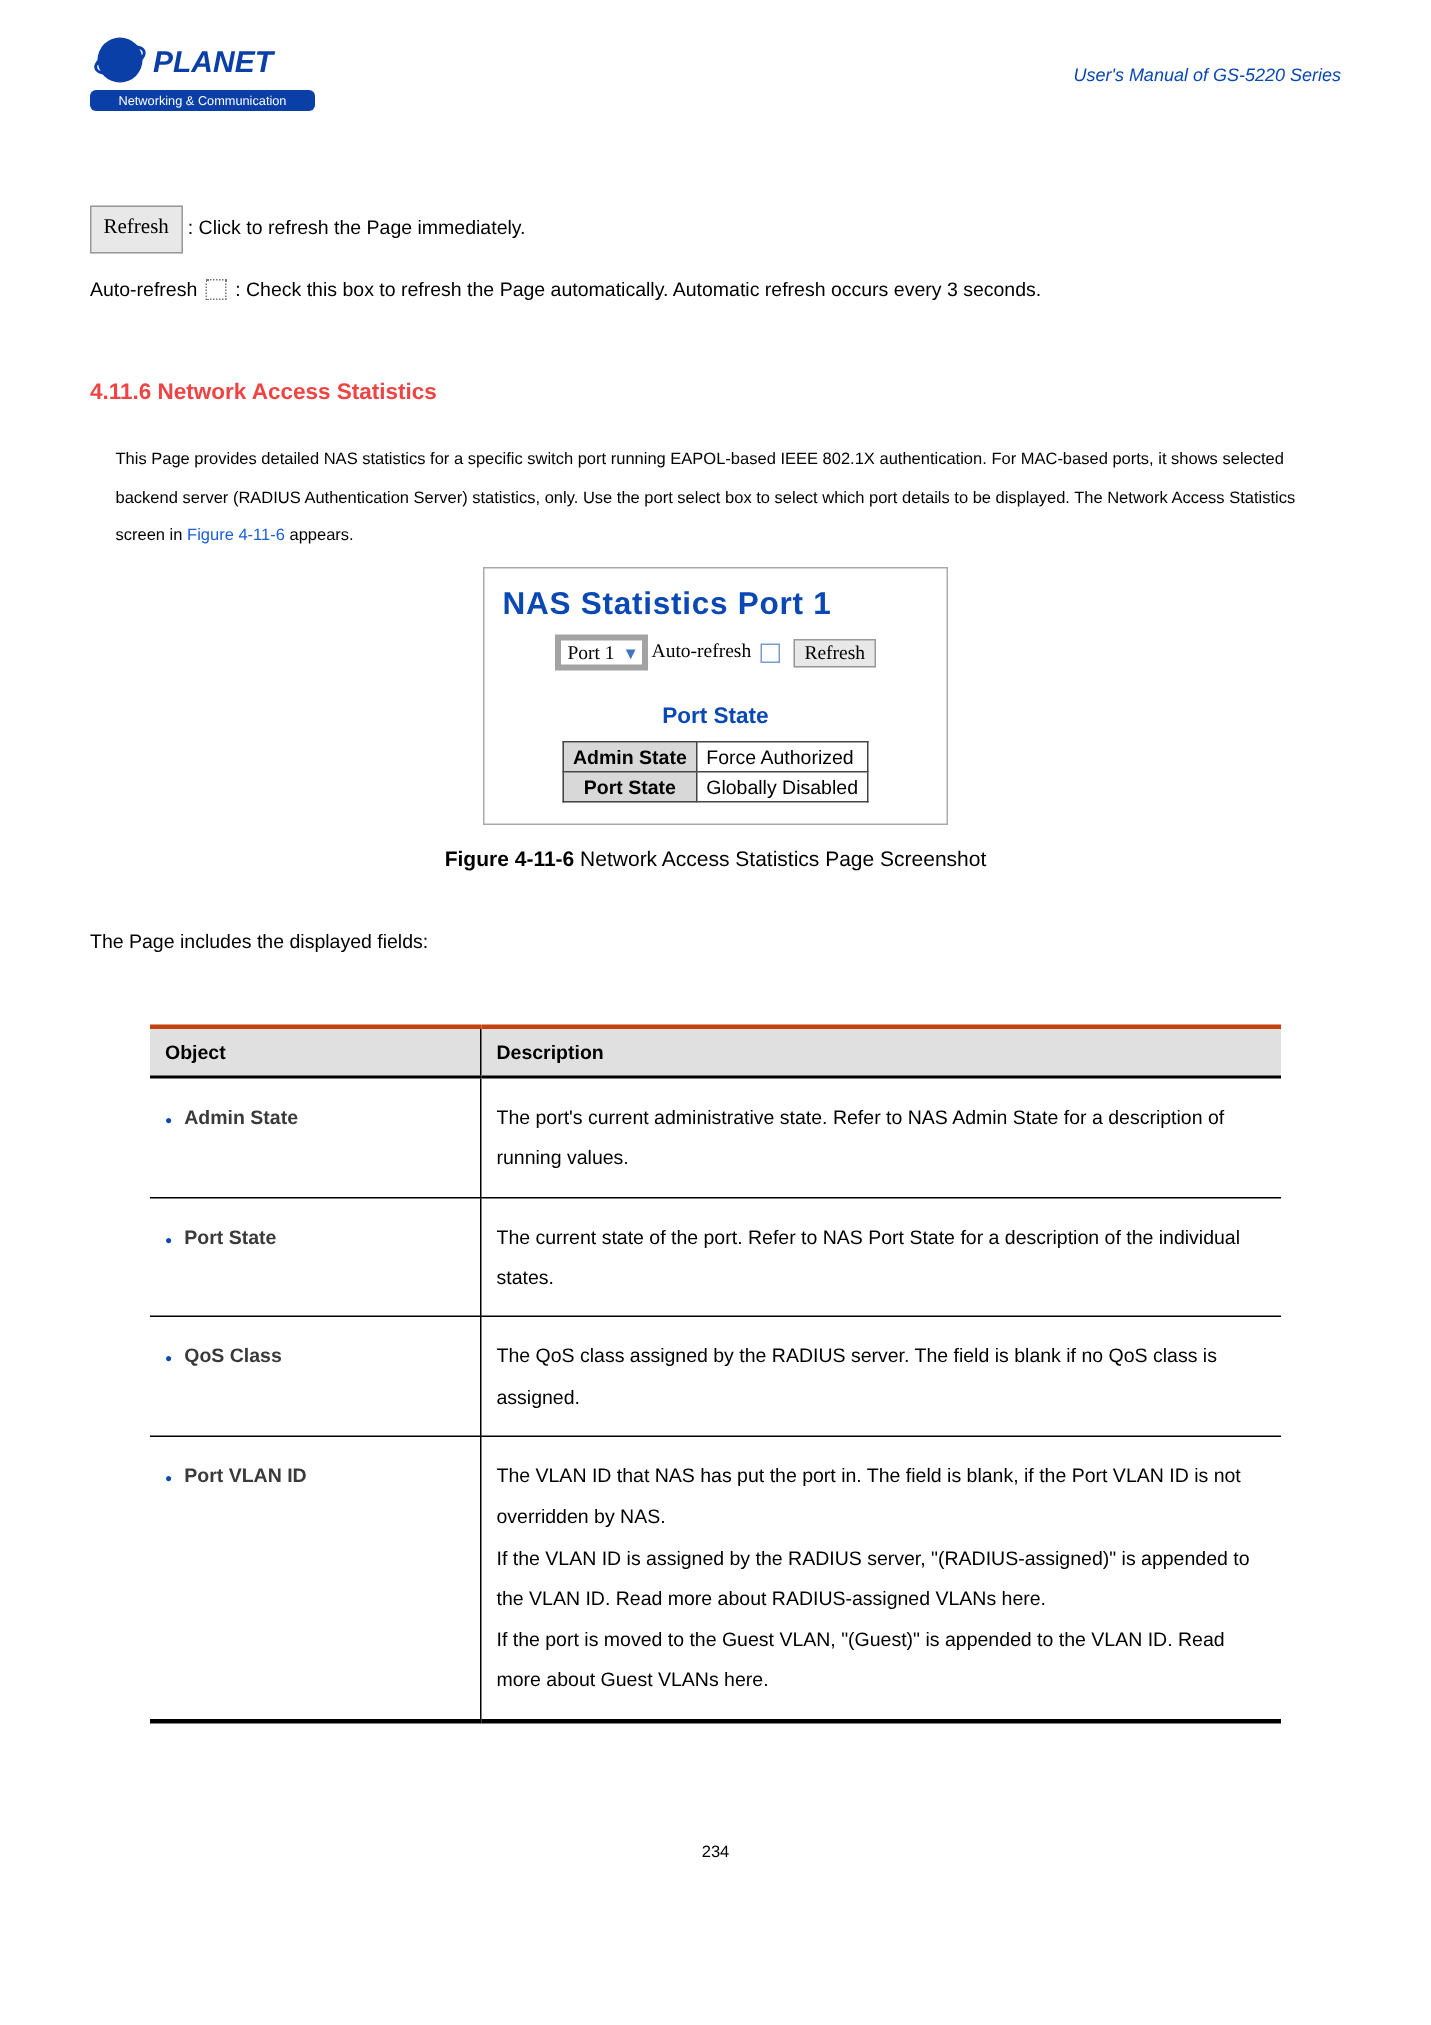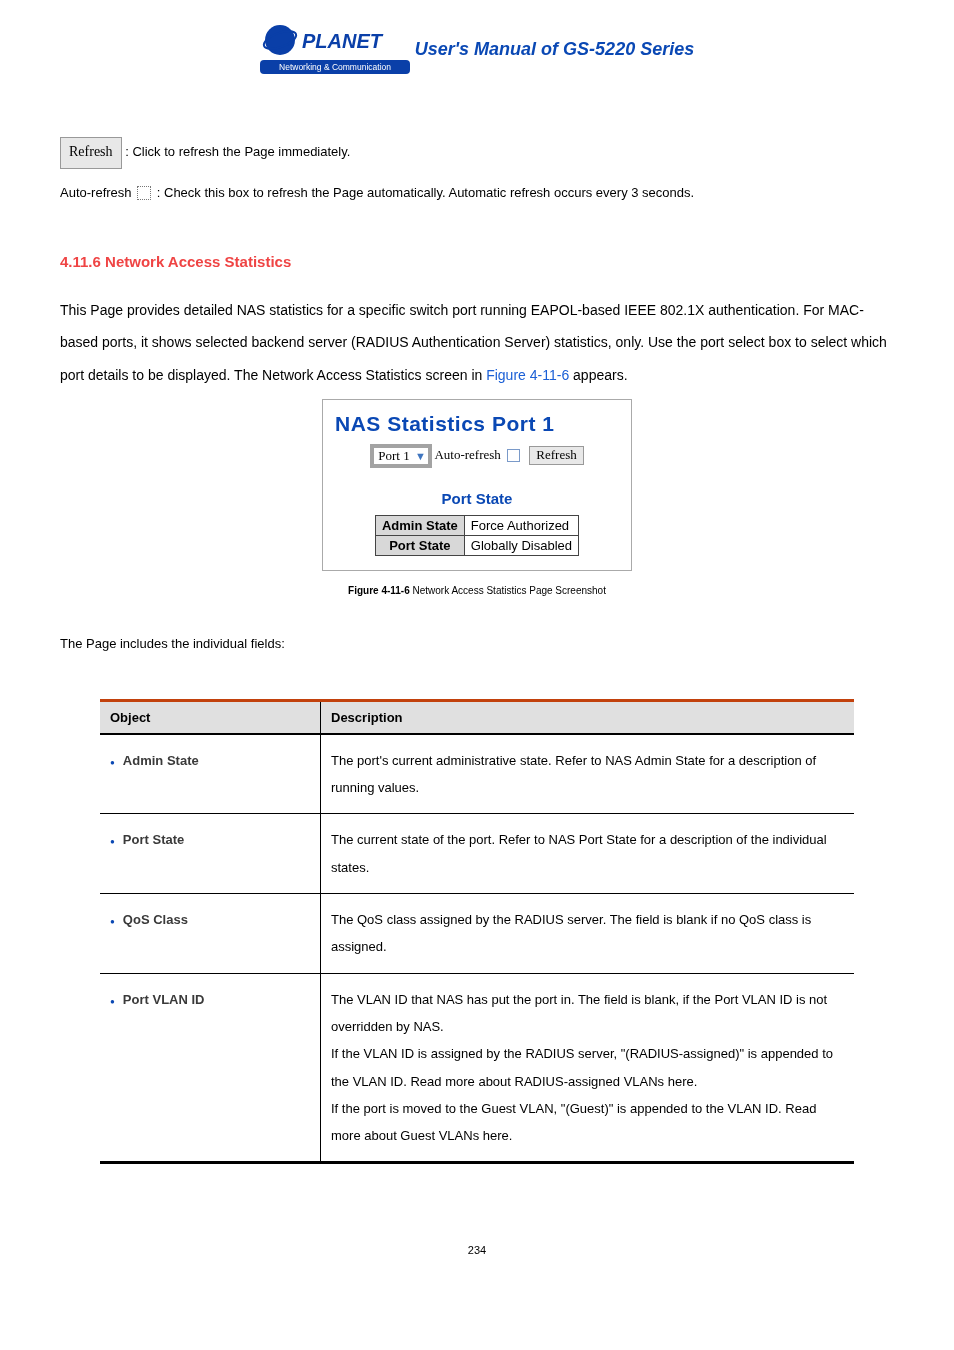--- a/index.html
+++ b/index.html
@@ -17,7 +17,7 @@
   .header-row {
     display: flex;
     align-items: center;
-    justify-content: center;
+    justify-content: space-between;
     margin-bottom: 60px;
   }
   .logo {

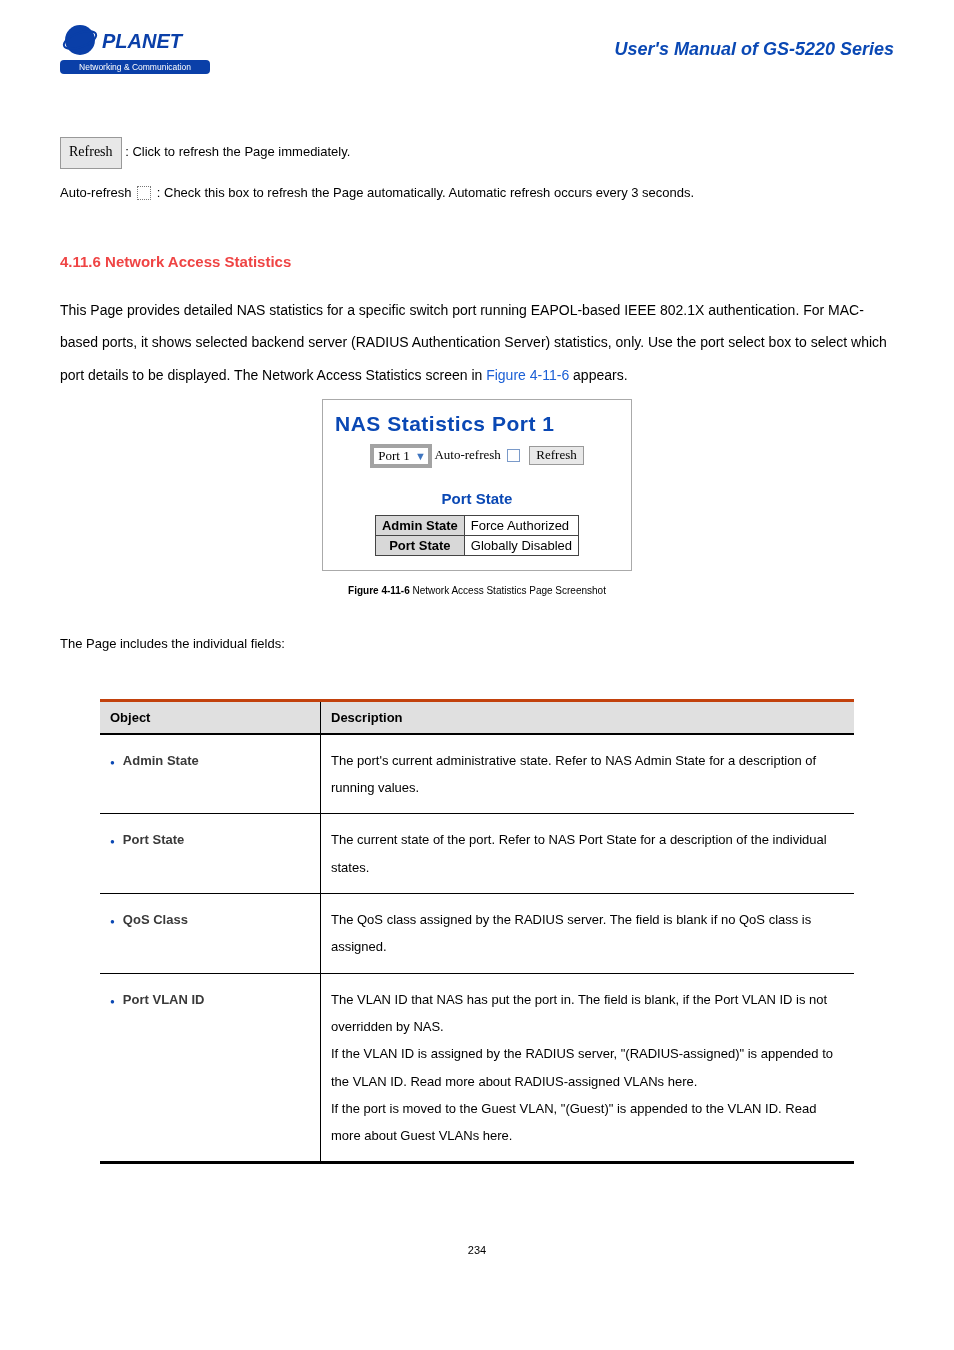--- a/index.html
+++ b/index.html
@@ -29,8 +29,8 @@
   .header-title {
     color: #0a48b4;
     font-style: italic;
-    font-weight: bold;
-    font-size: 18px;
+    font-weight: normal;
+    font-size: 12px;
   }
   .refresh-line {
     margin: 0 0 12px 0;

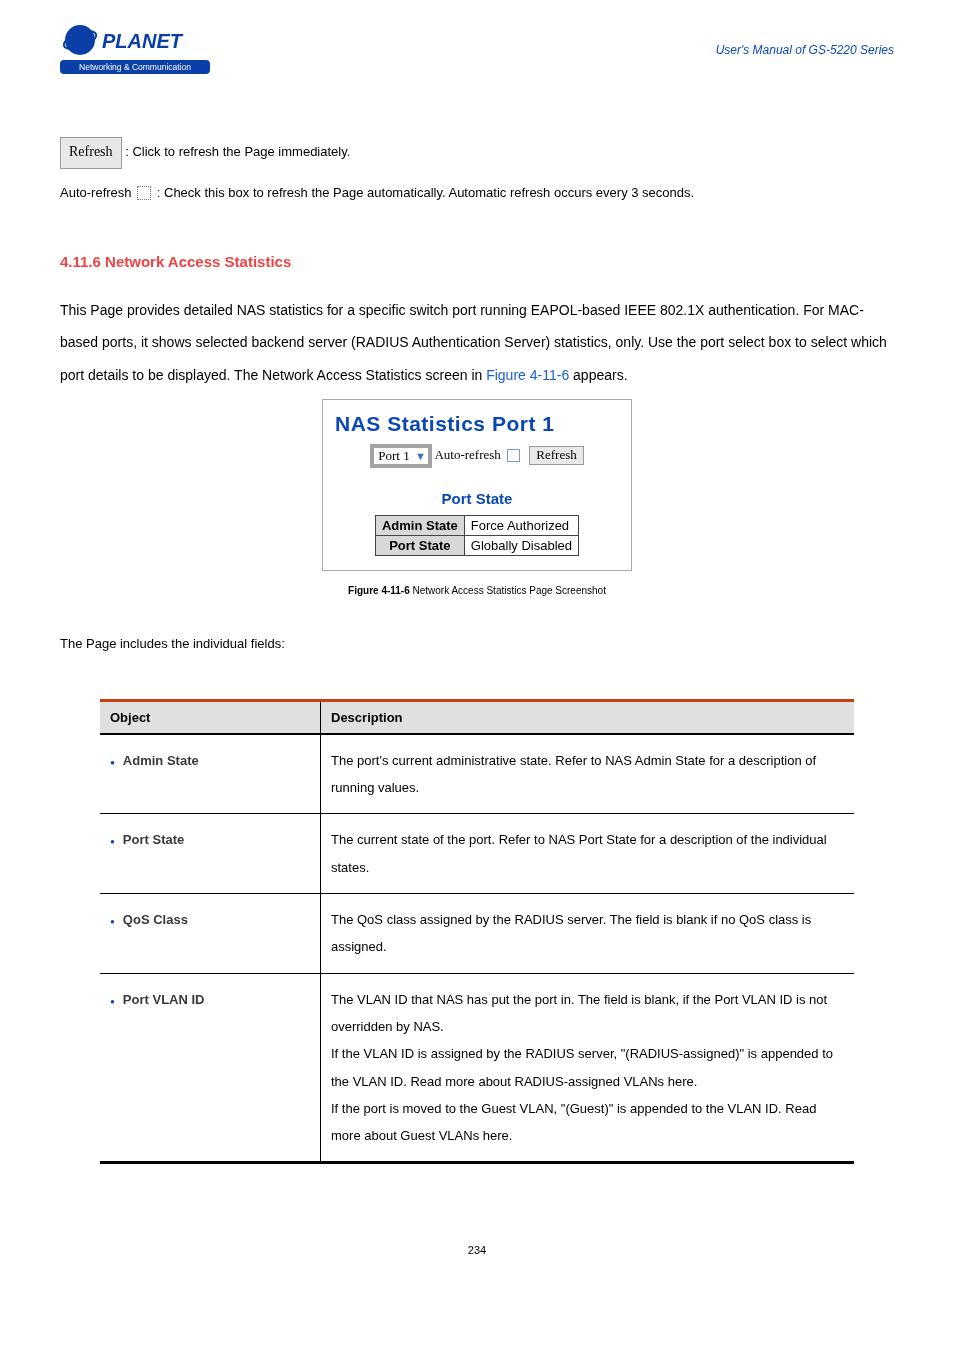--- a/index.html
+++ b/index.html
@@ -60,10 +60,10 @@
     margin: 48px 0 24px 0;
   }
   .body-text {
-    font-size: 14px;
+    font-size: 11px;
     line-height: 2.3;
     color: #000;
-    margin: 0 0 8px 0;
+    margin: 0 0 8px 17px;
   }
   .figure-link { color: #1a5fd6; }
   

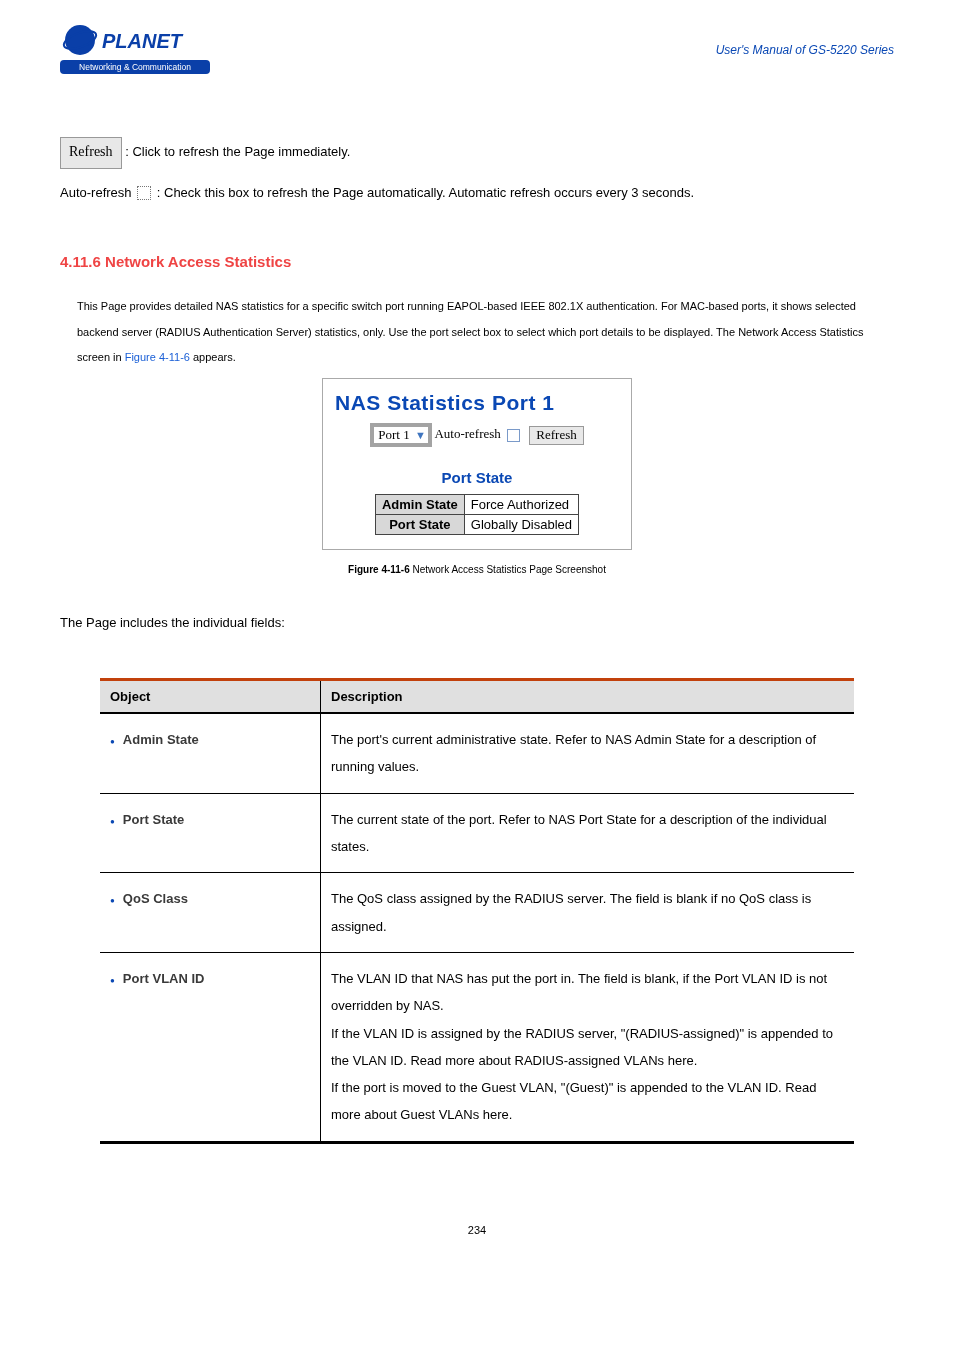--- a/index.html
+++ b/index.html
@@ -141,7 +141,7 @@
   }
   .fig-caption {
     text-align: center;
-    font-size: 10px;
+    font-size: 14px;
     margin: 14px 0 40px 0;
   }
   .fields-intro {

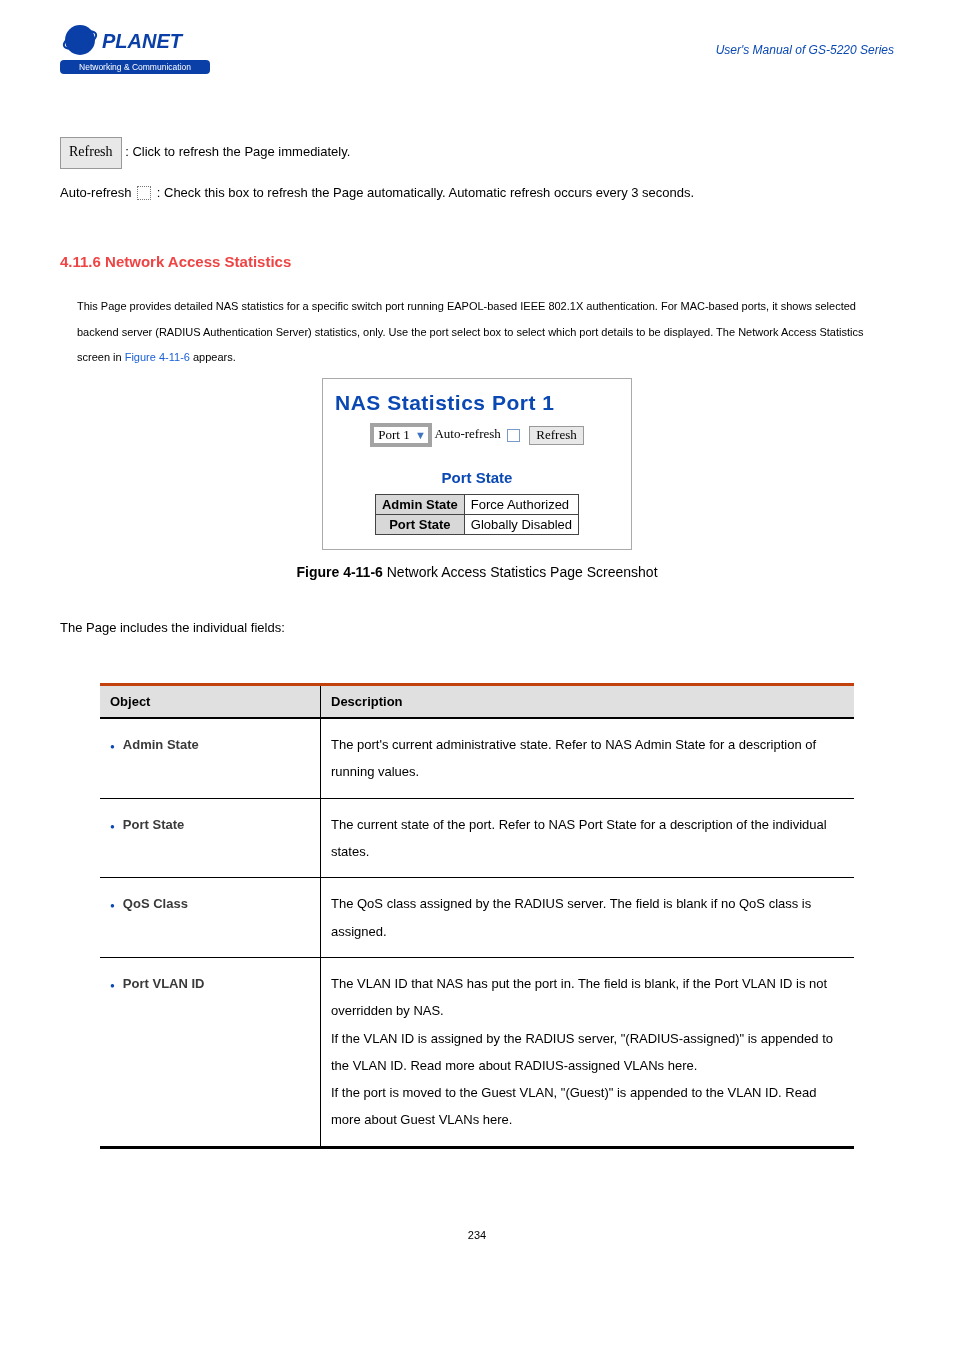--- a/index.html
+++ b/index.html
@@ -263,7 +263,7 @@
     <span style="font-weight:bold">Figure 4-11-6 </span><span>Network Access Statistics Page Screenshot</span>
   </div>
 
-  <div class="fields-intro">The Page includes the individual fields:</div>
+  <div class="fields-intro">The Page includes the displayed fields:</div>
 
   <table class="main">
     <thead>

